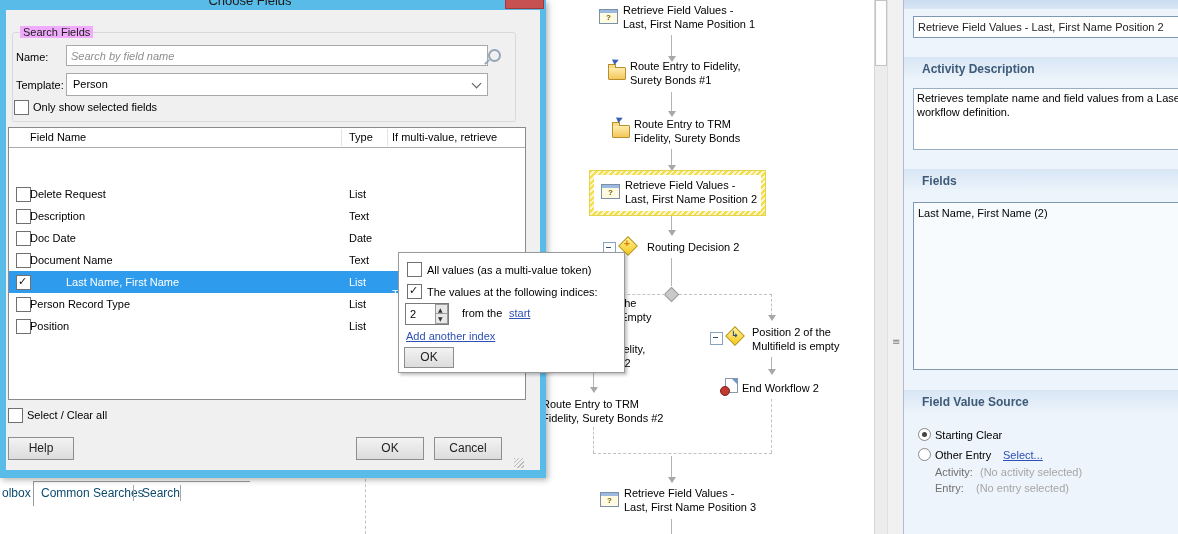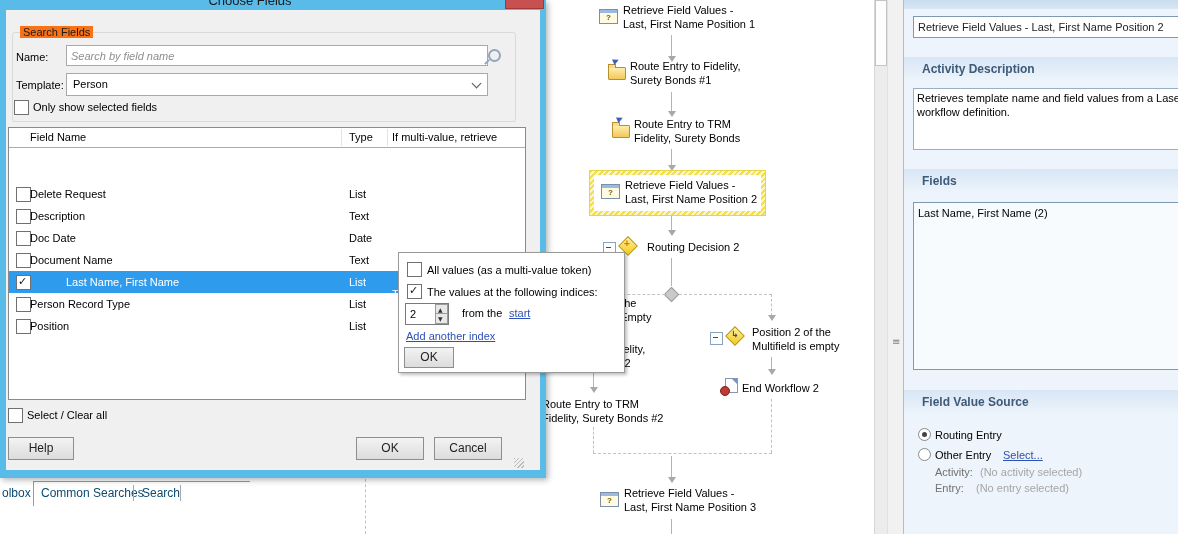--- a/index.html
+++ b/index.html
@@ -40,7 +40,7 @@
   #dlg-close{left:505px;top:0;width:37px;height:8px;background:#C75050;border:1px solid #9E3A3A;border-top:none;}
   #dlg-client{left:6px;top:10px;width:534px;height:460px;background:#F0F0F0;}
   .grp{border:1px solid #D9D9D9;border-radius:3px;}
-  .legend{background:#f97316;padding:0 3px;font:11px "Liberation Sans",sans-serif;color:#1A1A1A;}
+  .legend{background:#f0abfc;padding:0 3px;font:11px "Liberation Sans",sans-serif;color:#1A1A1A;}
   .tbox{background:#FFF;border:1px solid #A9A9A9;}
   input.tin{background:#FFF;border:1px solid #A9A9A9;font:11px "Liberation Sans",sans-serif;color:#222;padding:0 4px;outline:none;}
   input.tin::placeholder{color:#8E8E8E;font-style:italic;}

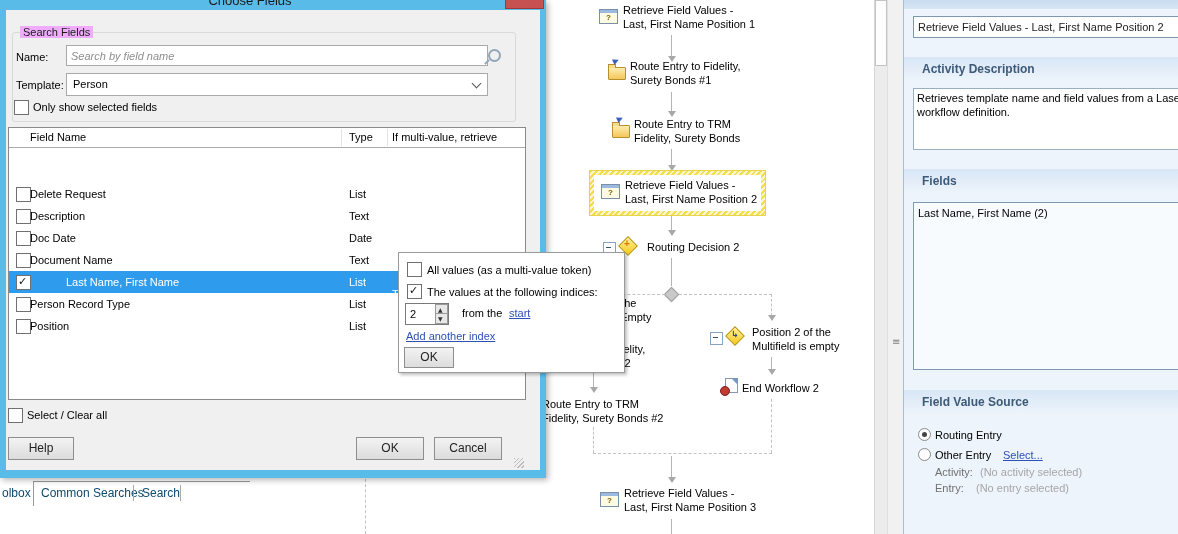--- a/index.html
+++ b/index.html
@@ -195,7 +195,7 @@
       <span>Field Value Source</span>
     </div>
     <div class="a radio sel" style="left:14px;top:428px;"></div>
-    <div class="a lbl" style="left:31px;top:428px;">Routing Entry</div>
+    <div class="a lbl" style="left:31px;top:428px;">Starting Clear</div>
     <div class="a radio" style="left:14px;top:448px;"></div>
     <div class="a lbl" style="left:31px;top:448px;">Other Entry</div>
     <div class="a lbl link" style="left:99px;top:448px;">Select...</div>

